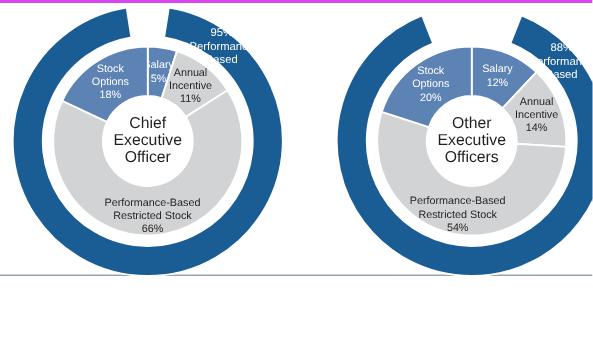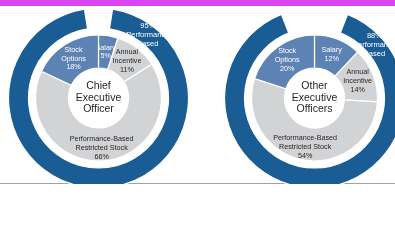--- a/index.html
+++ b/index.html
@@ -18,7 +18,7 @@
     width: 395px;
     height: 184px;
     box-sizing: border-box;
-    border-top: 6px solid #d946ef;
+    border-top: 2px solid #d946ef;
     border-bottom: 1px solid #9aa3ab;
     background: #ffffff;
   }

